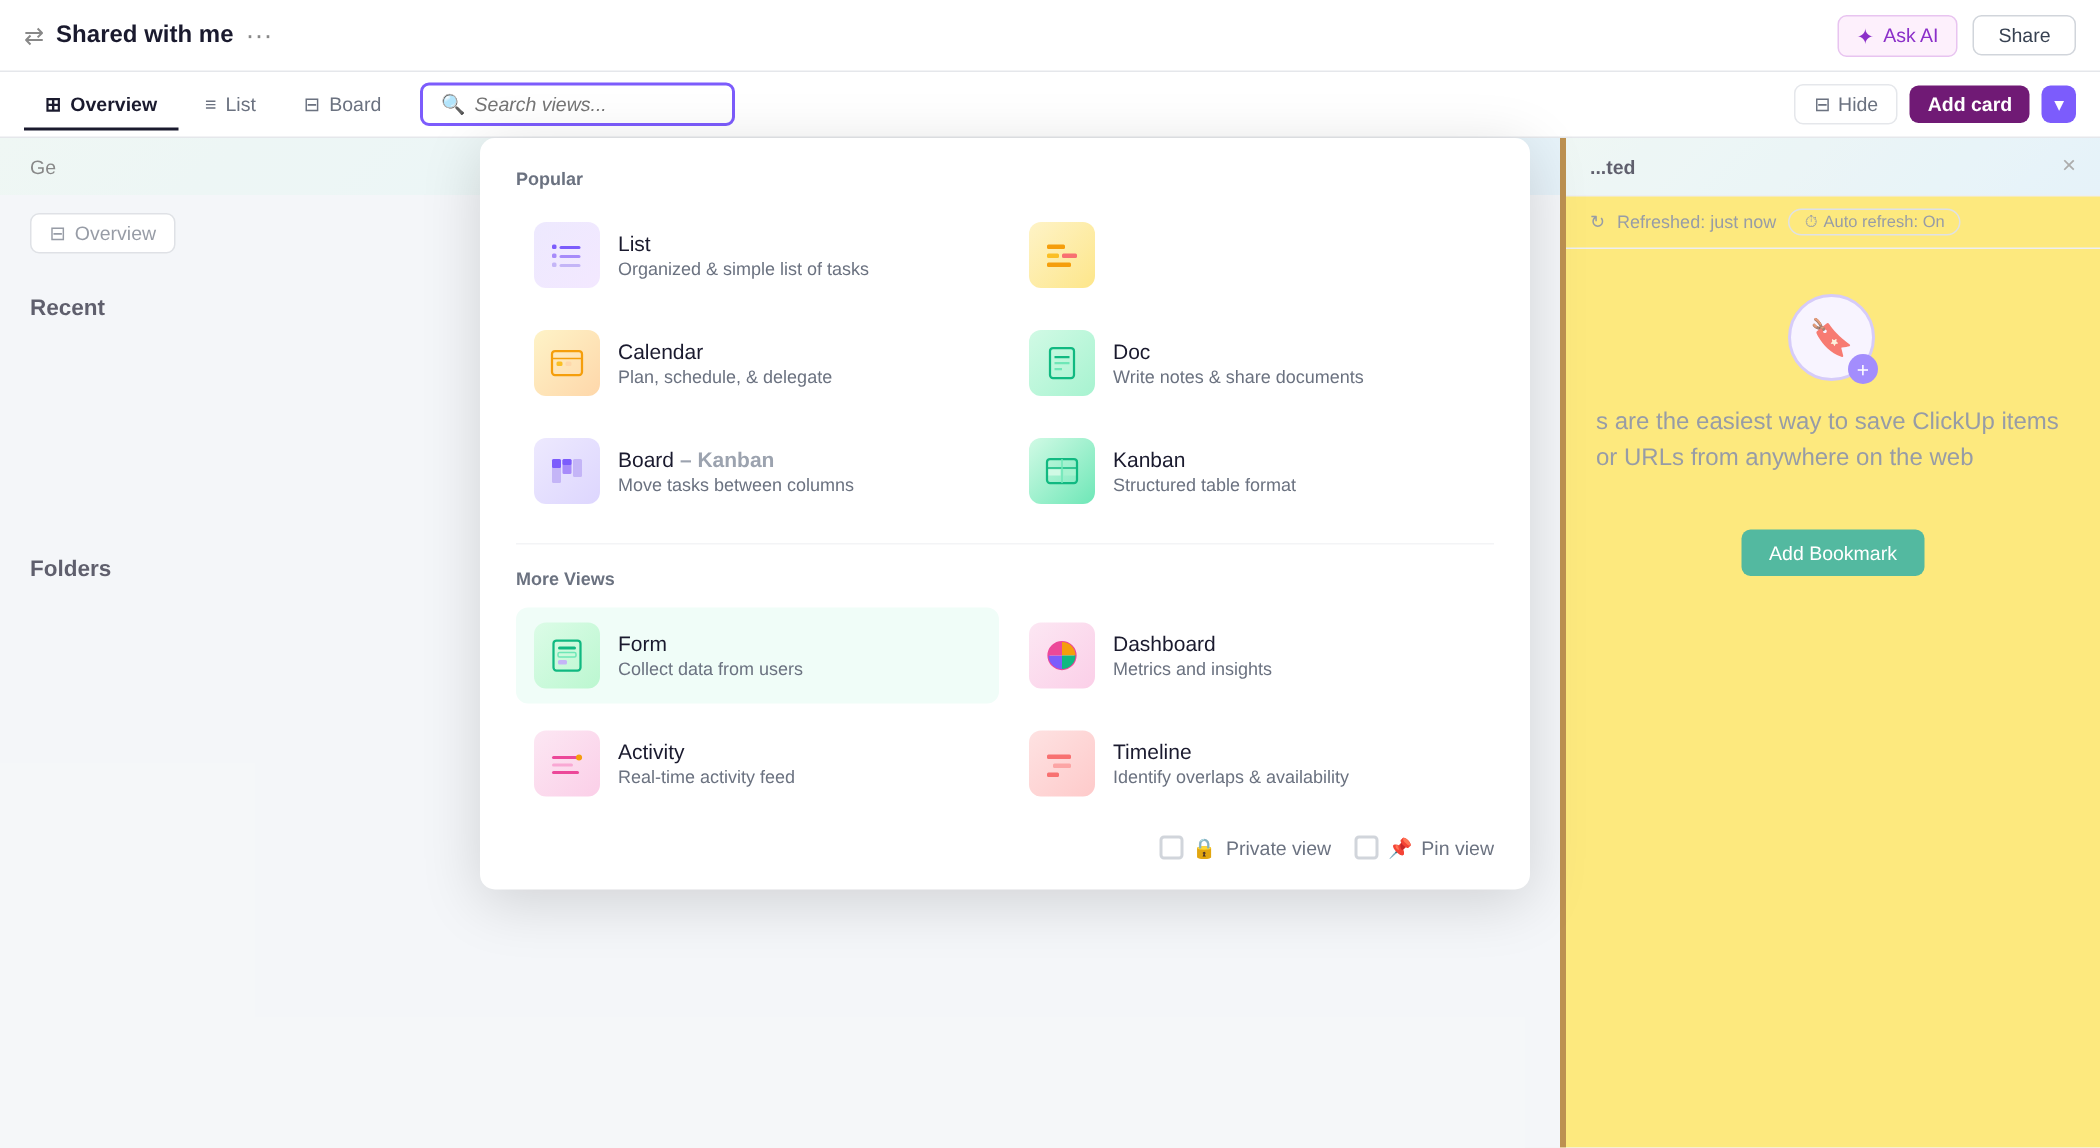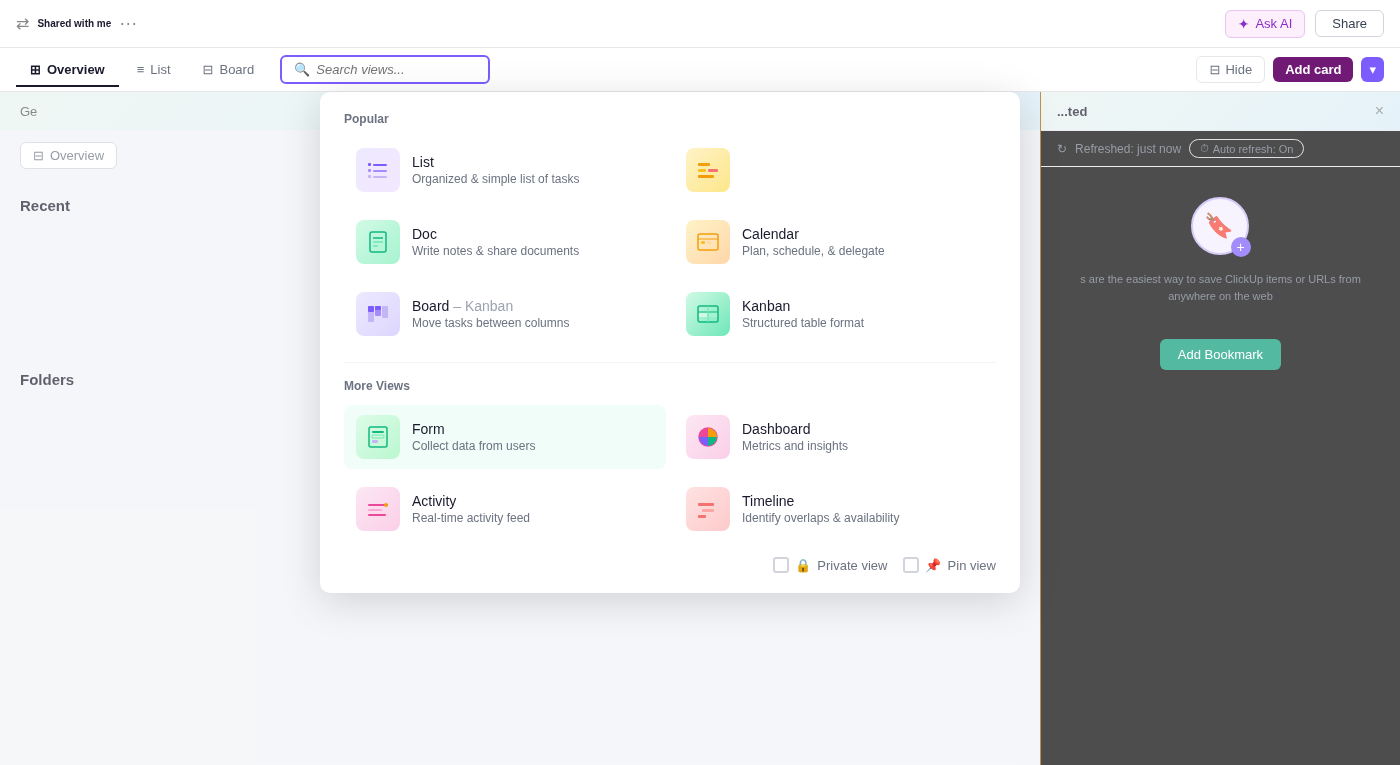--- a/index.html
+++ b/index.html
@@ -12,7 +12,7 @@
       border-bottom: 1px solid #e5e7eb;
     }
     .topbar-left { display: flex; align-items: center; gap: 8px; }
-    .topbar-title { font-size: 10px; font-weight: 600; color: #1a1a2e; }
+    .topbar-title { font-size: 16px; font-weight: 600; color: #1a1a2e; }
     .topbar-dots { color: #888; font-size: 18px; cursor: pointer; }
     .topbar-right { display: flex; align-items: center; gap: 10px; }
     .ask-ai-btn {

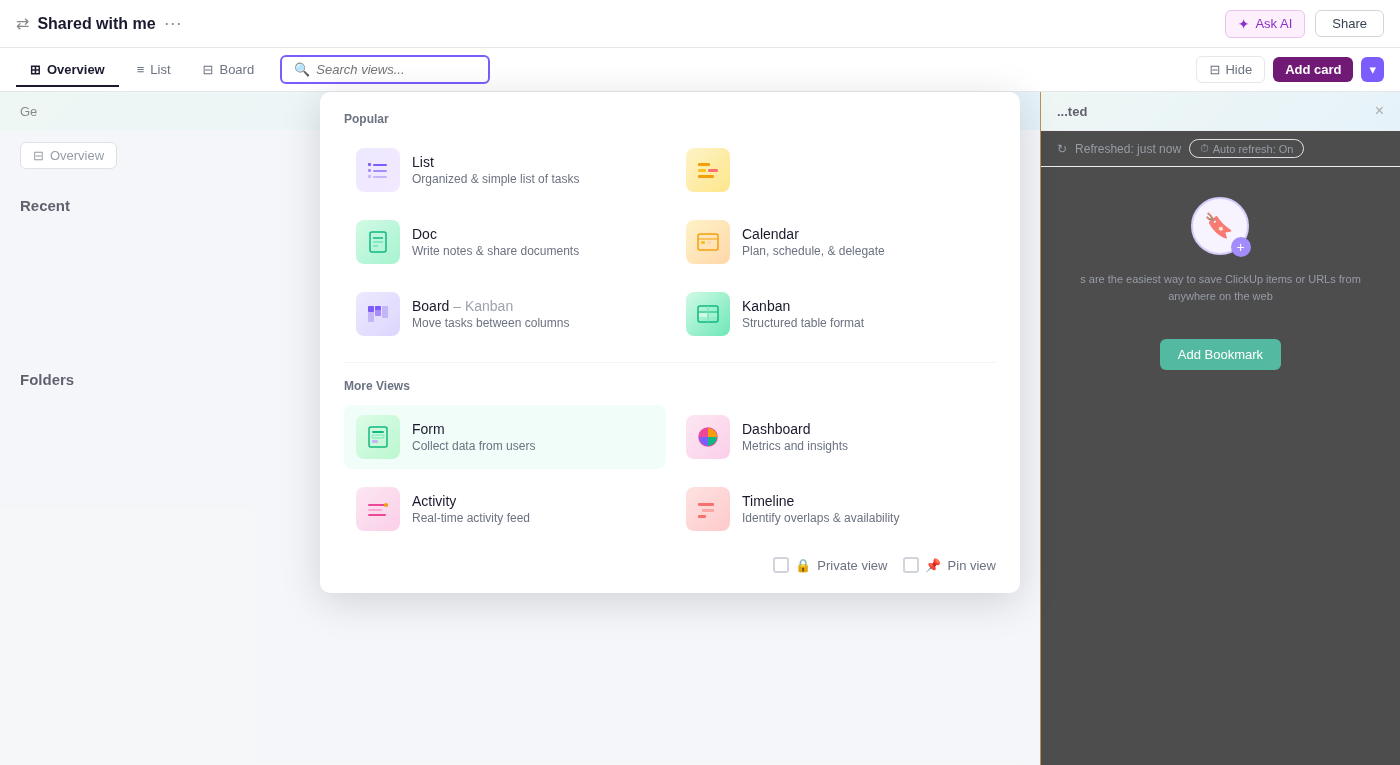--- a/index.html
+++ b/index.html
@@ -95,7 +95,7 @@
 
     
     .right-panel {
-      width: 360px; background: #000000; border-left: 1px solid #a16207;
+      width: 360px; background: #fde047; border-left: 4px solid #a16207;
       overflow-y: auto;
     }
     .right-panel-header {

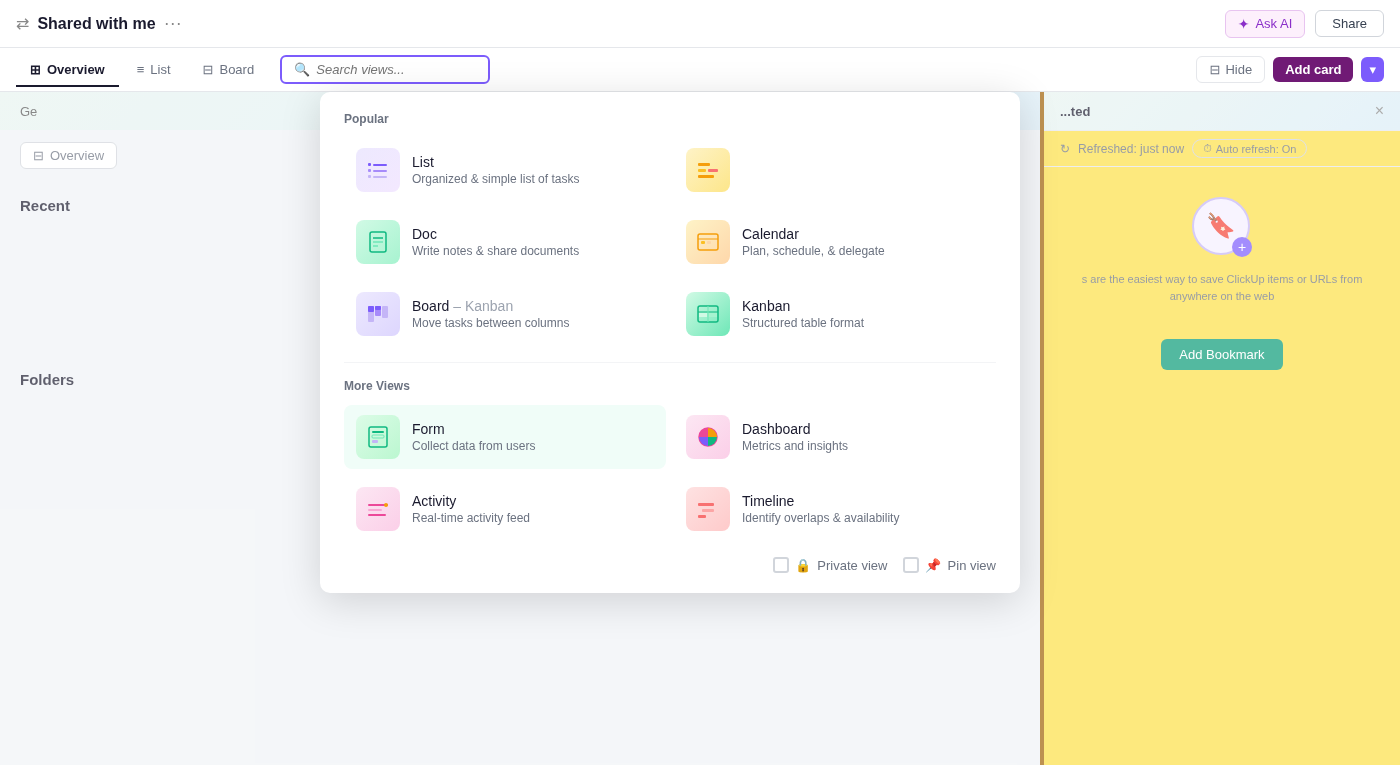--- a/index.html
+++ b/index.html
@@ -335,6 +335,21 @@
           </div>
 
           <div class="view-item">
+            <div class="view-icon icon-calendar">
+              <svg width="28" height="28" viewBox="0 0 28 28" fill="none">
+                <rect x="4" y="6" width="20" height="16" rx="2" fill="none" stroke="#f59e0b" stroke-width="1.5"></rect>
+                <line x1="4" y1="11" x2="24" y2="11" stroke="#f59e0b" stroke-width="1"></line>
+                <rect x="7" y="13" width="4" height="3" rx="1" fill="#fbbf24"></rect>
+                <rect x="13" y="13" width="4" height="3" rx="1" fill="#fed7aa"></rect>
+              </svg>
+            </div>
+            <div class="view-text-wrap">
+              <span class="view-name">Calendar</span>
+              <span class="view-desc">Plan, schedule, &amp; delegate</span>
+            </div>
+          </div>
+
+          <div class="view-item">
             <div class="view-icon icon-doc">
               <svg width="28" height="28" viewBox="0 0 28 28" fill="none">
                 <rect x="6" y="4" width="16" height="20" rx="2" fill="none" stroke="#10b981" stroke-width="1.5"></rect>
@@ -346,21 +361,6 @@
             <div class="view-text-wrap">
               <span class="view-name">Doc</span>
               <span class="view-desc">Write notes &amp; share documents</span>
-            </div>
-          </div>
-
-          <div class="view-item">
-            <div class="view-icon icon-calendar">
-              <svg width="28" height="28" viewBox="0 0 28 28" fill="none">
-                <rect x="4" y="6" width="20" height="16" rx="2" fill="none" stroke="#f59e0b" stroke-width="1.5"></rect>
-                <line x1="4" y1="11" x2="24" y2="11" stroke="#f59e0b" stroke-width="1"></line>
-                <rect x="7" y="13" width="4" height="3" rx="1" fill="#fbbf24"></rect>
-                <rect x="13" y="13" width="4" height="3" rx="1" fill="#fed7aa"></rect>
-              </svg>
-            </div>
-            <div class="view-text-wrap">
-              <span class="view-name">Calendar</span>
-              <span class="view-desc">Plan, schedule, &amp; delegate</span>
             </div>
           </div>
 

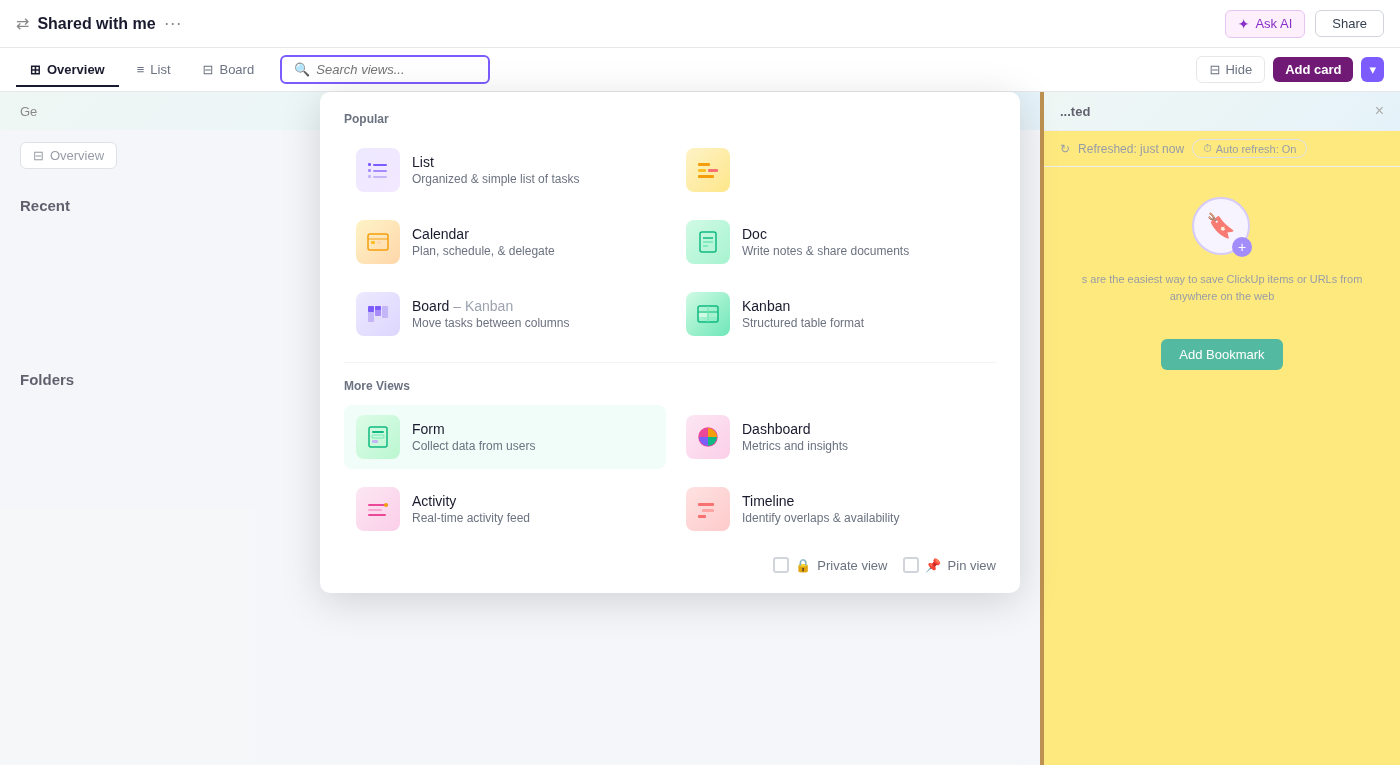--- a/index.html
+++ b/index.html
@@ -125,7 +125,7 @@
       background: #7c5cfc; border-radius: 50%; color: #fff;
       display: flex; align-items: center; justify-content: center; font-size: 14px;
     }
-    .bookmark-desc { font-size: 11px; color: #6b7280; text-align: center; line-height: 1.5; }
+    .bookmark-desc { font-size: 16px; color: #6b7280; line-height: 1.5; }
     .add-bookmark-btn {
       background: #0a9b77; color: #fff; border: none; border-radius: 6px;
       padding: 8px 18px; font-size: 13px; cursor: pointer; font-weight: 500; margin-top: 21px;

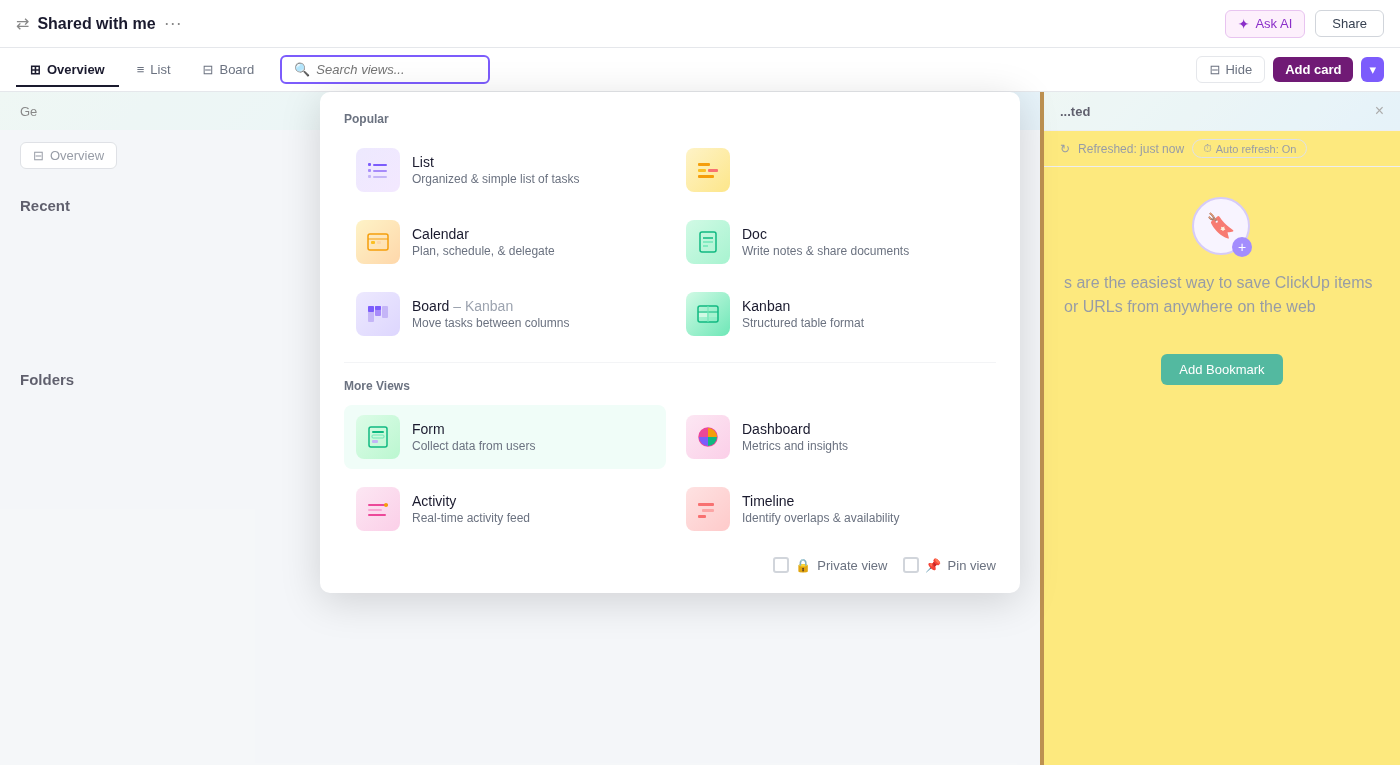--- a/index.html
+++ b/index.html
@@ -167,7 +167,7 @@
     }
     .view-text-wrap { display: flex; flex-direction: column; }
     .view-name { font-size: 14px; font-weight: 500; color: #1a1a2e; }
-    .view-name .kanban-sub { color: #9ca3af; font-weight: 400; }
+    .view-name .kanban-sub { color: #9ca3af; font-weight: 700; }
     .view-desc { font-size: 12px; color: #6b7280; margin-top: 2px; }
 
     .divider { height: 1px; background: #f3f4f6; margin: 16px 24px 0; }

